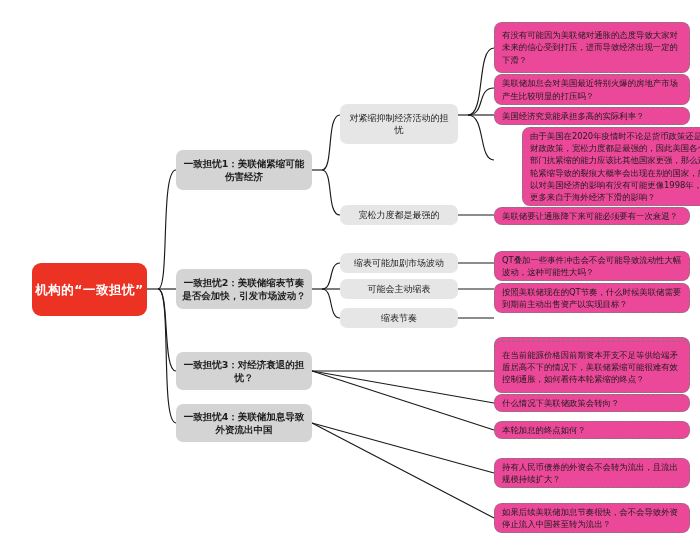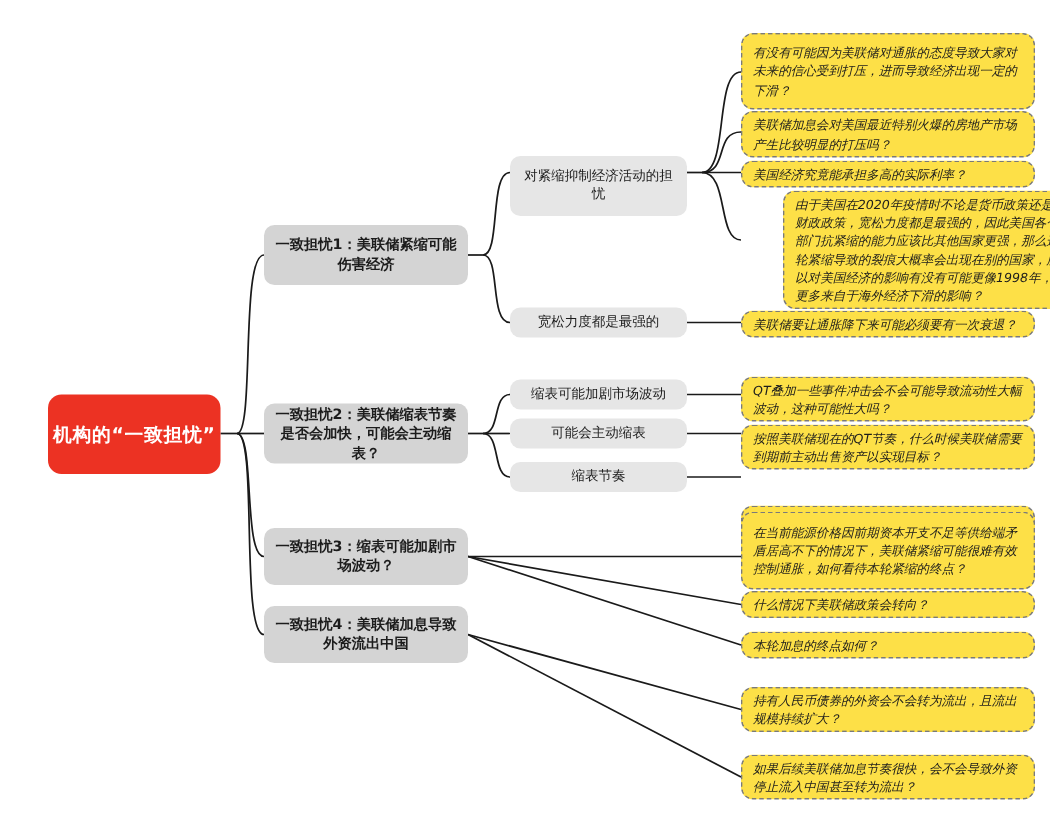--- a/index.html
+++ b/index.html
@@ -48,7 +48,7 @@
   }
   
   .leaf{
-    background:#fde047;
+    background:#ec4899;
     color:#1c1c1c;
     border:1px dashed #7a7a7a;
     border-radius:8px;
@@ -57,7 +57,6 @@
     padding:4px 7px;
     text-align:left;
     justify-content:center;
-    font-style:italic;
   }
   .leaf span{display:block;width:100%;}
 </style>

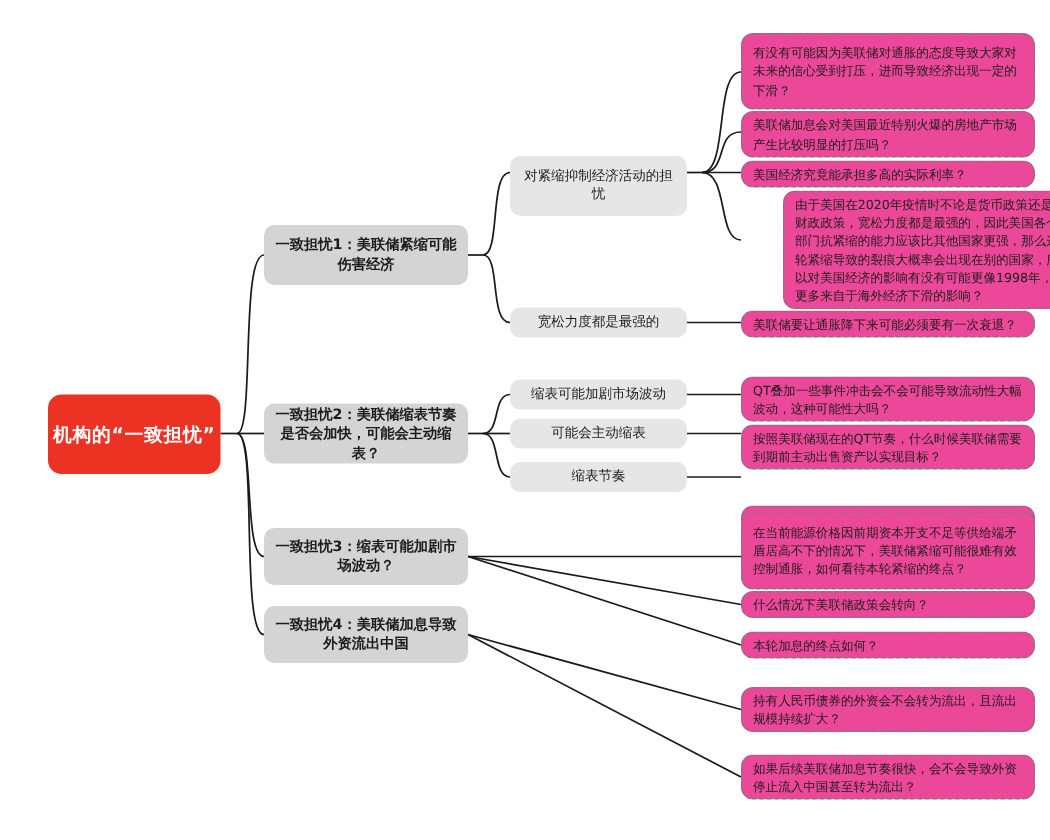--- a/index.html
+++ b/index.html
@@ -113,7 +113,7 @@
   </div>
 
   <div class="node grey" style="left:176px;top:269px;width:136px;height:40px;">
-    <span>一致担忧2：美联储缩表节奏是否会加快，可能会主动缩表？</span>
+    <span>一致担忧2：美联储缩表节奏是否会加快，引发市场波动？</span>
   </div>
 
   <div class="node grey" style="left:176px;top:352px;width:136px;height:38px;">

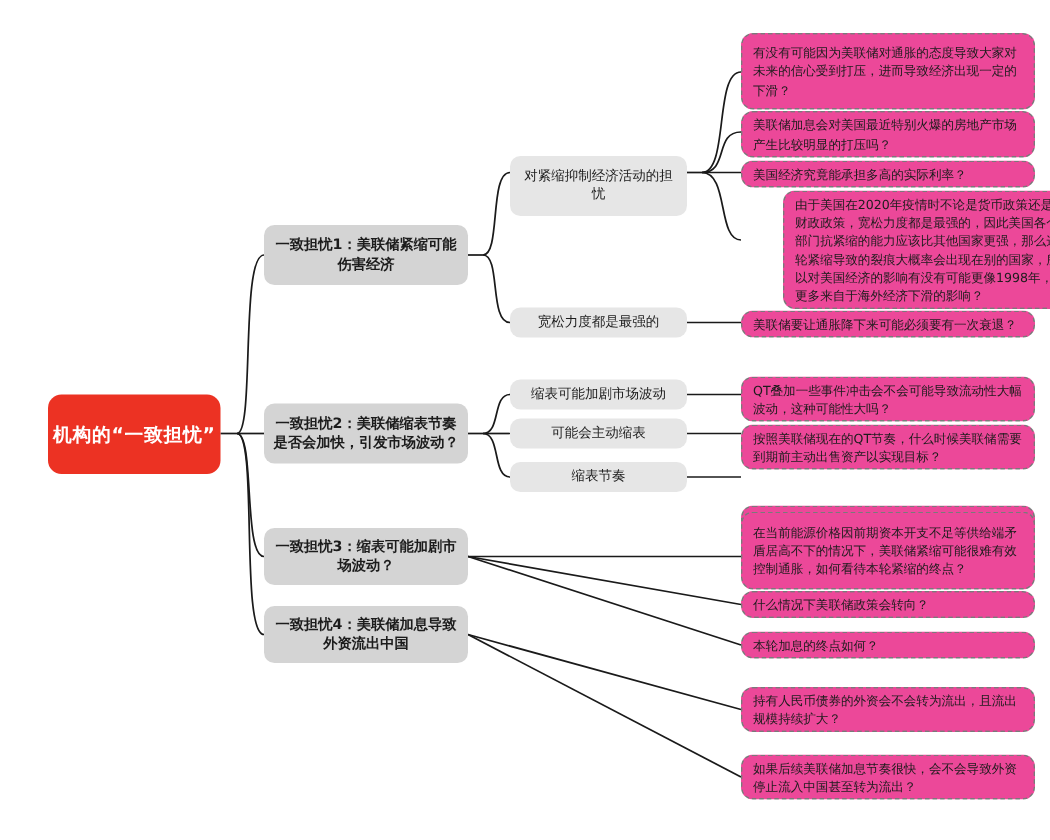--- a/index.html
+++ b/index.html
@@ -117,7 +117,7 @@
   </div>
 
   <div class="node grey" style="left:176px;top:352px;width:136px;height:38px;">
-    <span>一致担忧3：缩表可能加剧市场波动？</span>
+    <span>一致担忧3：对经济衰退的担忧？</span>
   </div>
 
   <div class="node grey" style="left:176px;top:404px;width:136px;height:38px;">

